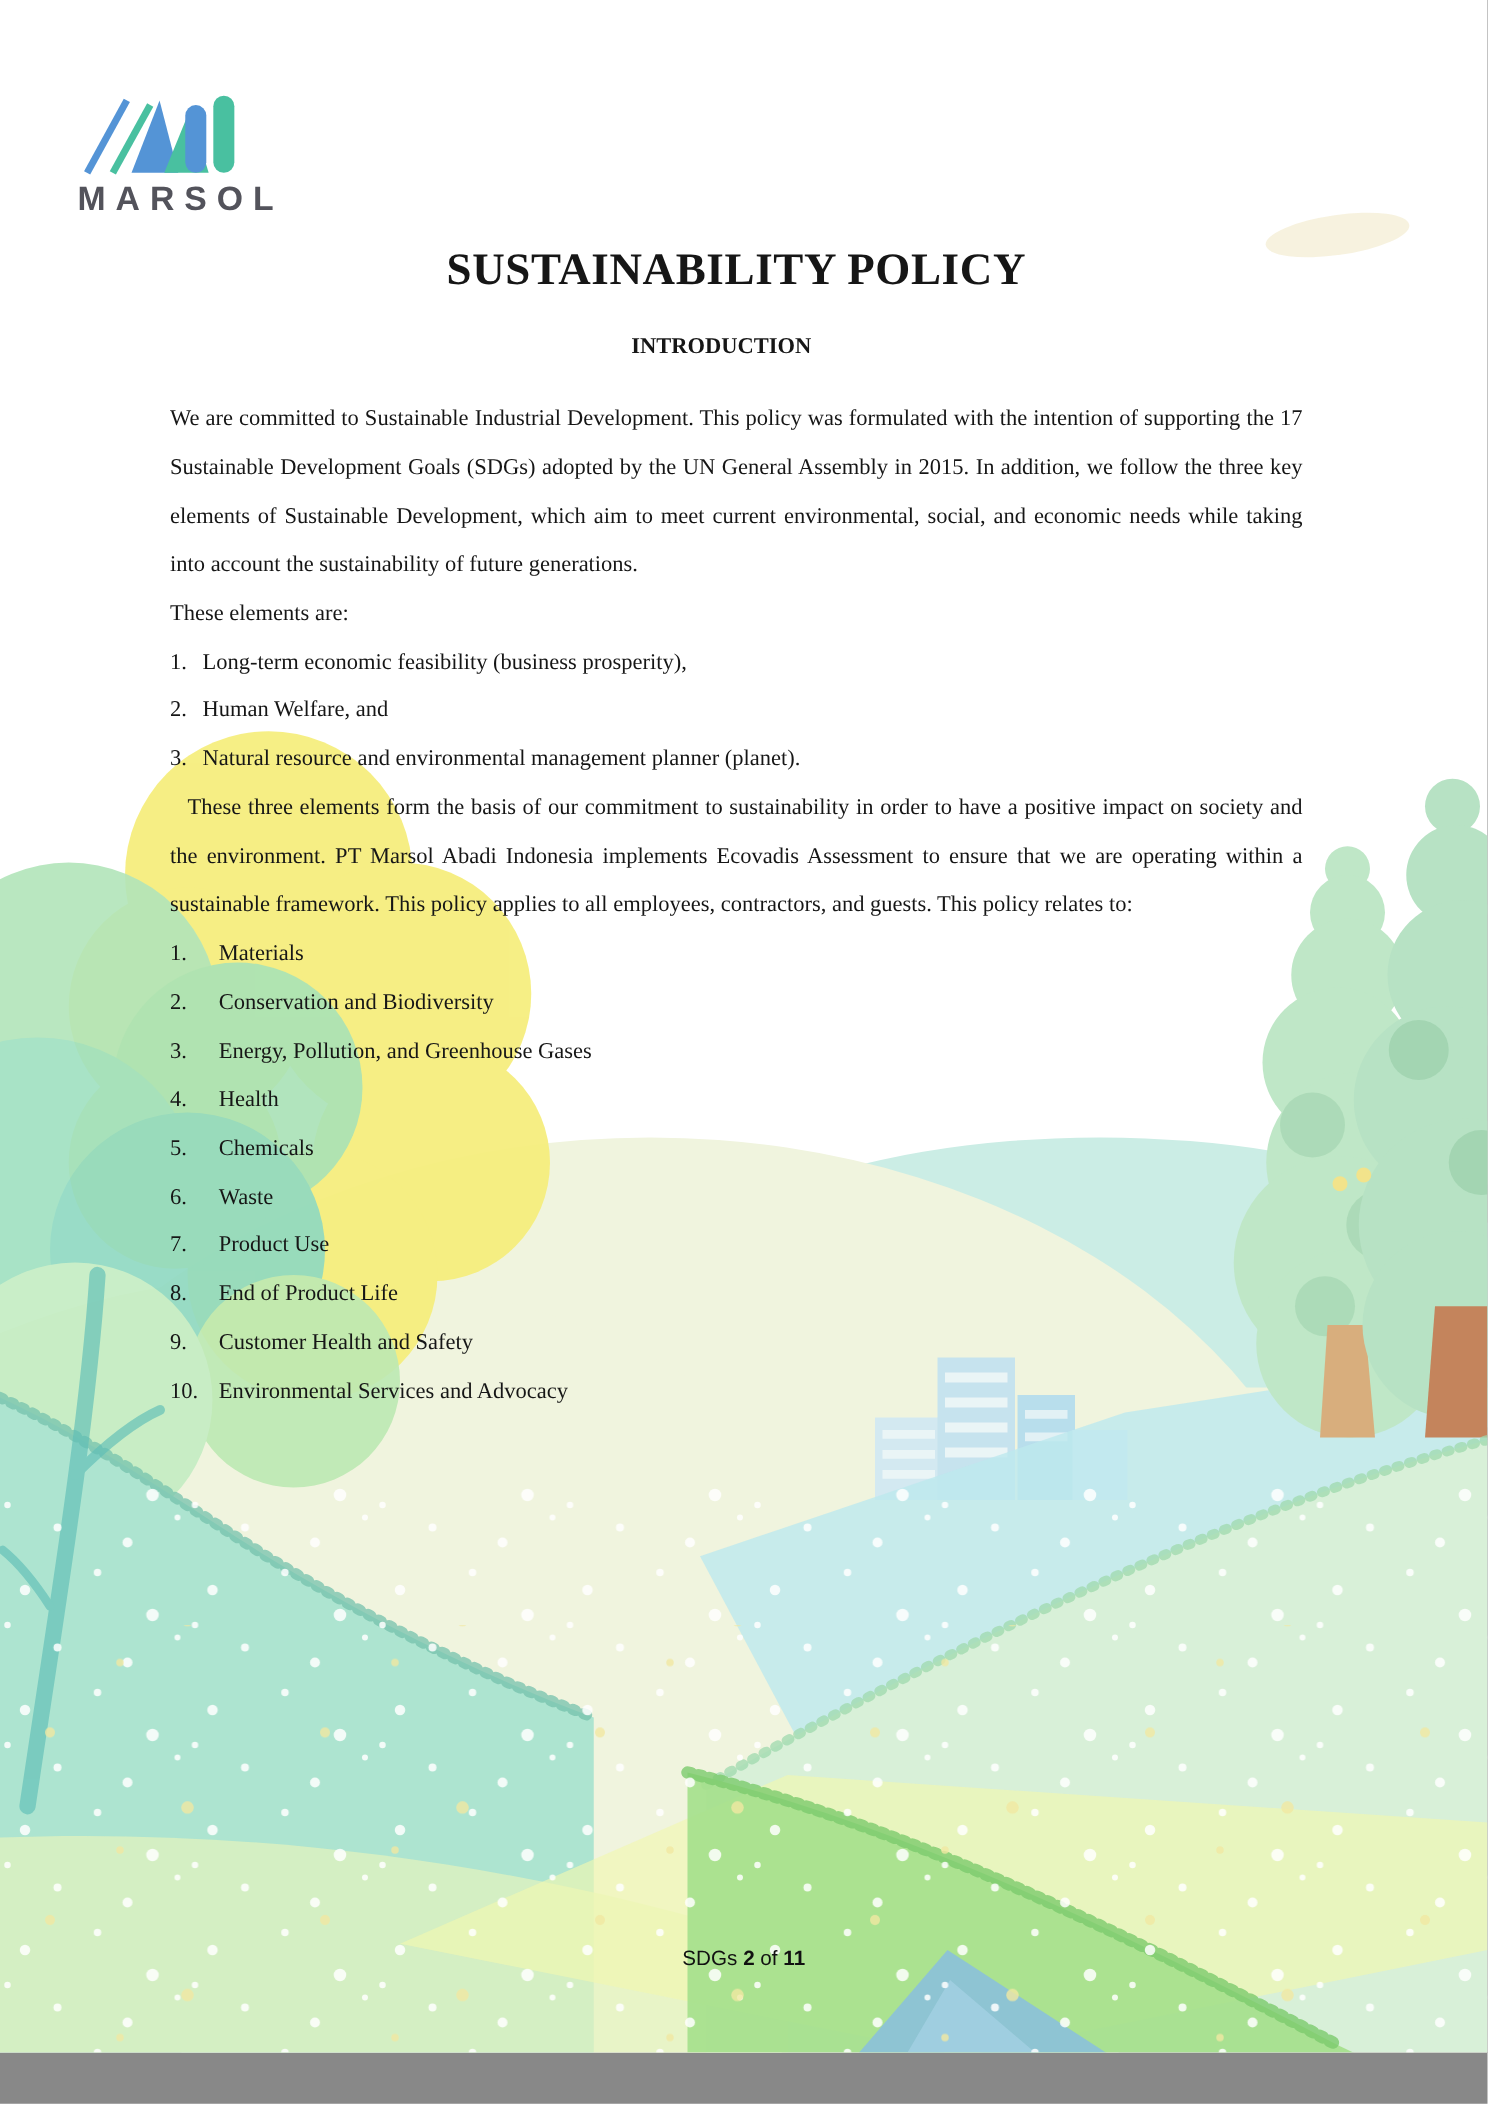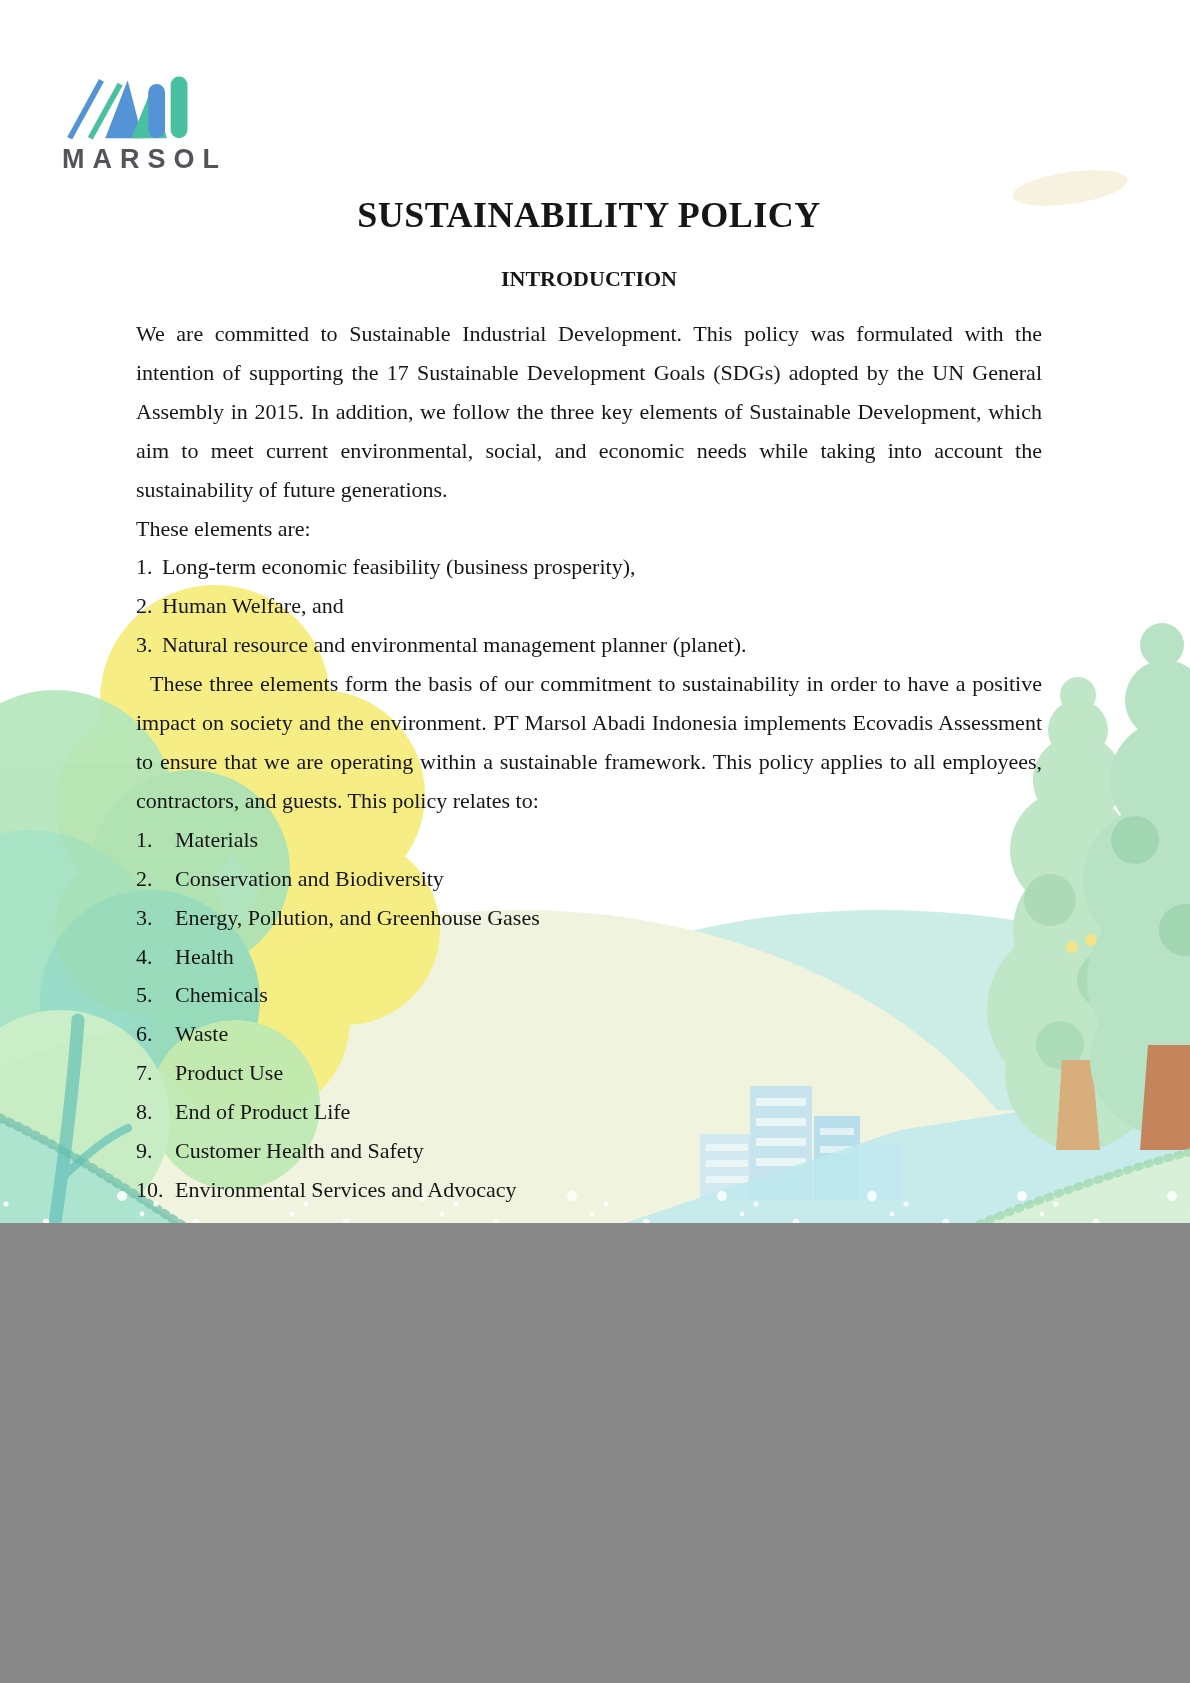--- a/index.html
+++ b/index.html
@@ -4,7 +4,7 @@
 <style>
   html,body{margin:0;padding:0;background:#888;}
   .page{
-    position:relative;width:1190px;height:1223px;margin:0 auto;
+    position:relative;width:1190px;height:1642px;margin:0 auto;
     background:#ffffff;overflow:hidden;
     font-family:"Liberation Serif", serif;color:#161616;
   }

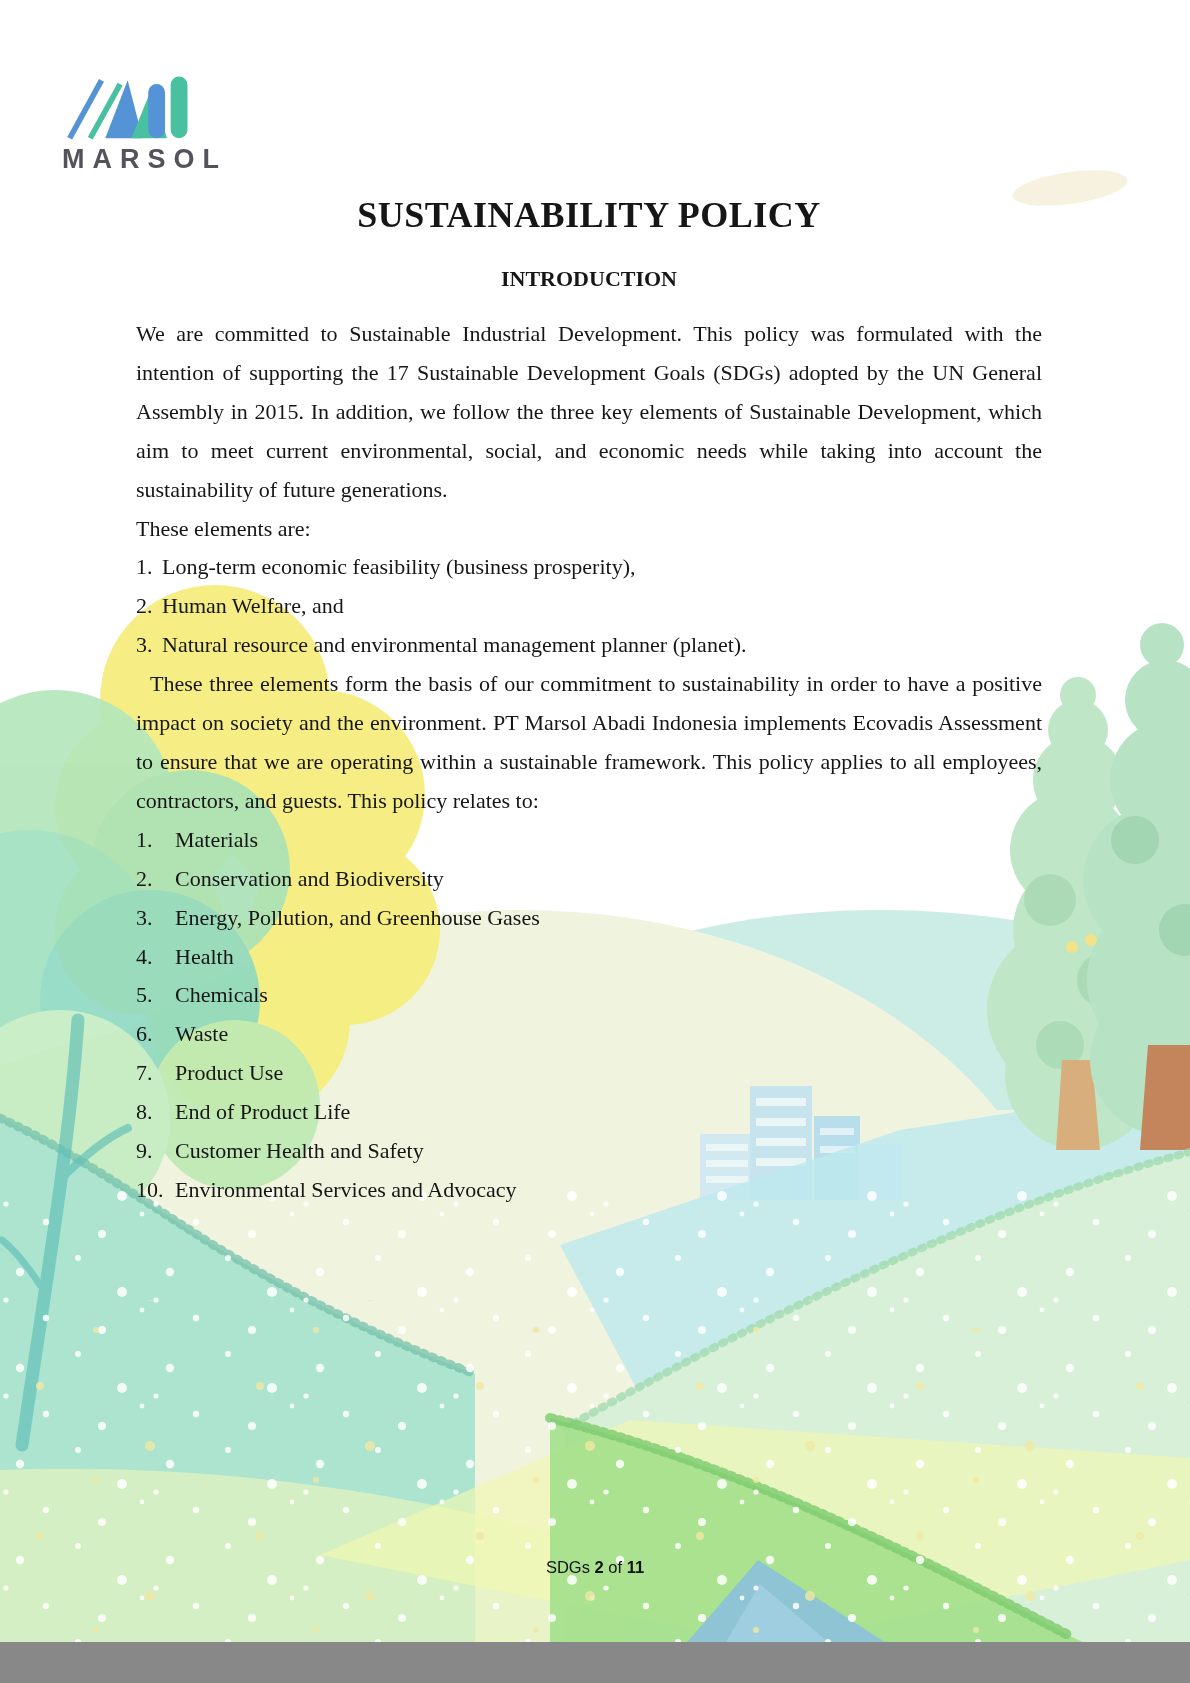--- a/index.html
+++ b/index.html
@@ -22,8 +22,8 @@
     text-align:center;font-size:36px;font-weight:700;letter-spacing:.5px;
   }
   .heading{
-    position:absolute;left:136px;top:266px;width:906px;margin:0;
-    text-align:center;font-size:22px;font-weight:700;
+    position:absolute;left:124px;top:266px;width:906px;margin:0;
+    text-align:center;font-size:18px;font-weight:700;
   }
   
   .body{

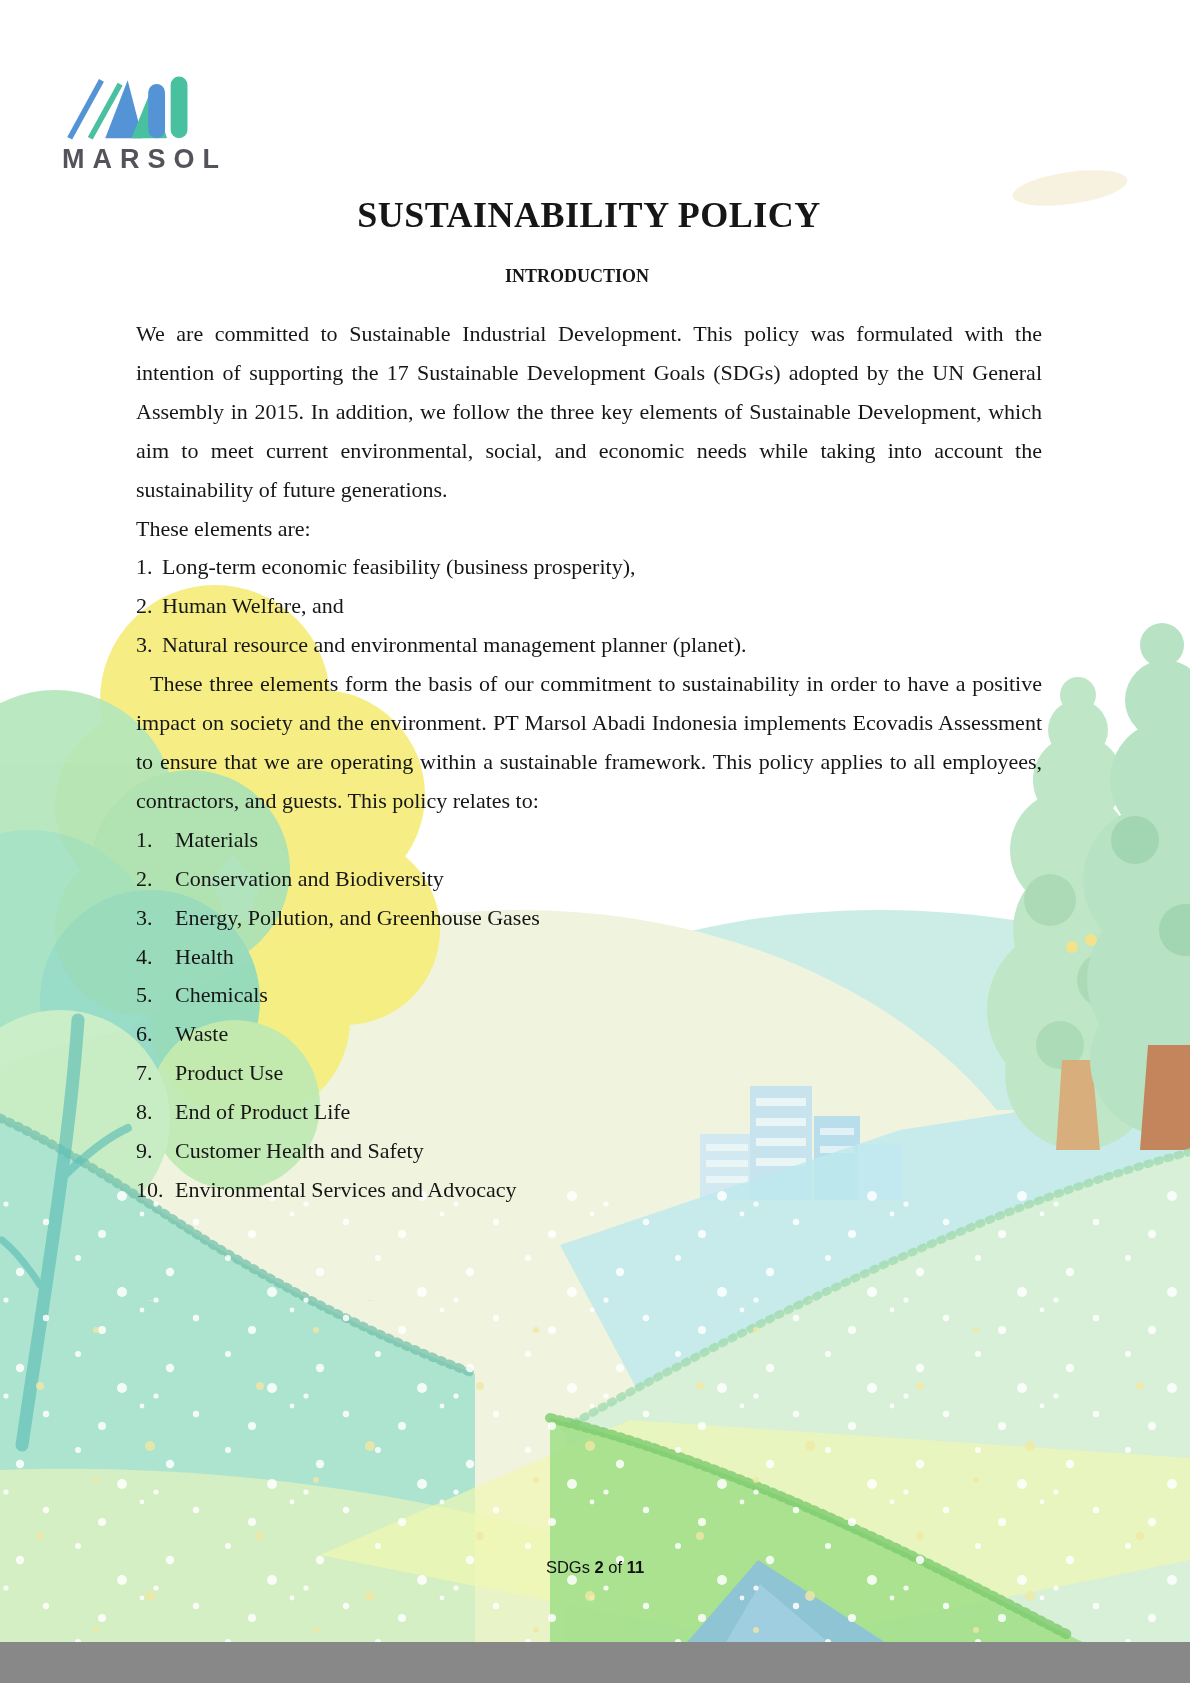--- a/index.html
+++ b/index.html
@@ -28,7 +28,7 @@
   
   .body{
     position:absolute;left:136px;top:315px;width:906px;
-    font-size:22px;line-height:38.9px;
+    font-size:18px;line-height:38.9px;
   }
   .body p{margin:0;text-align:justify;}
   .body p.single{text-align:left;}

